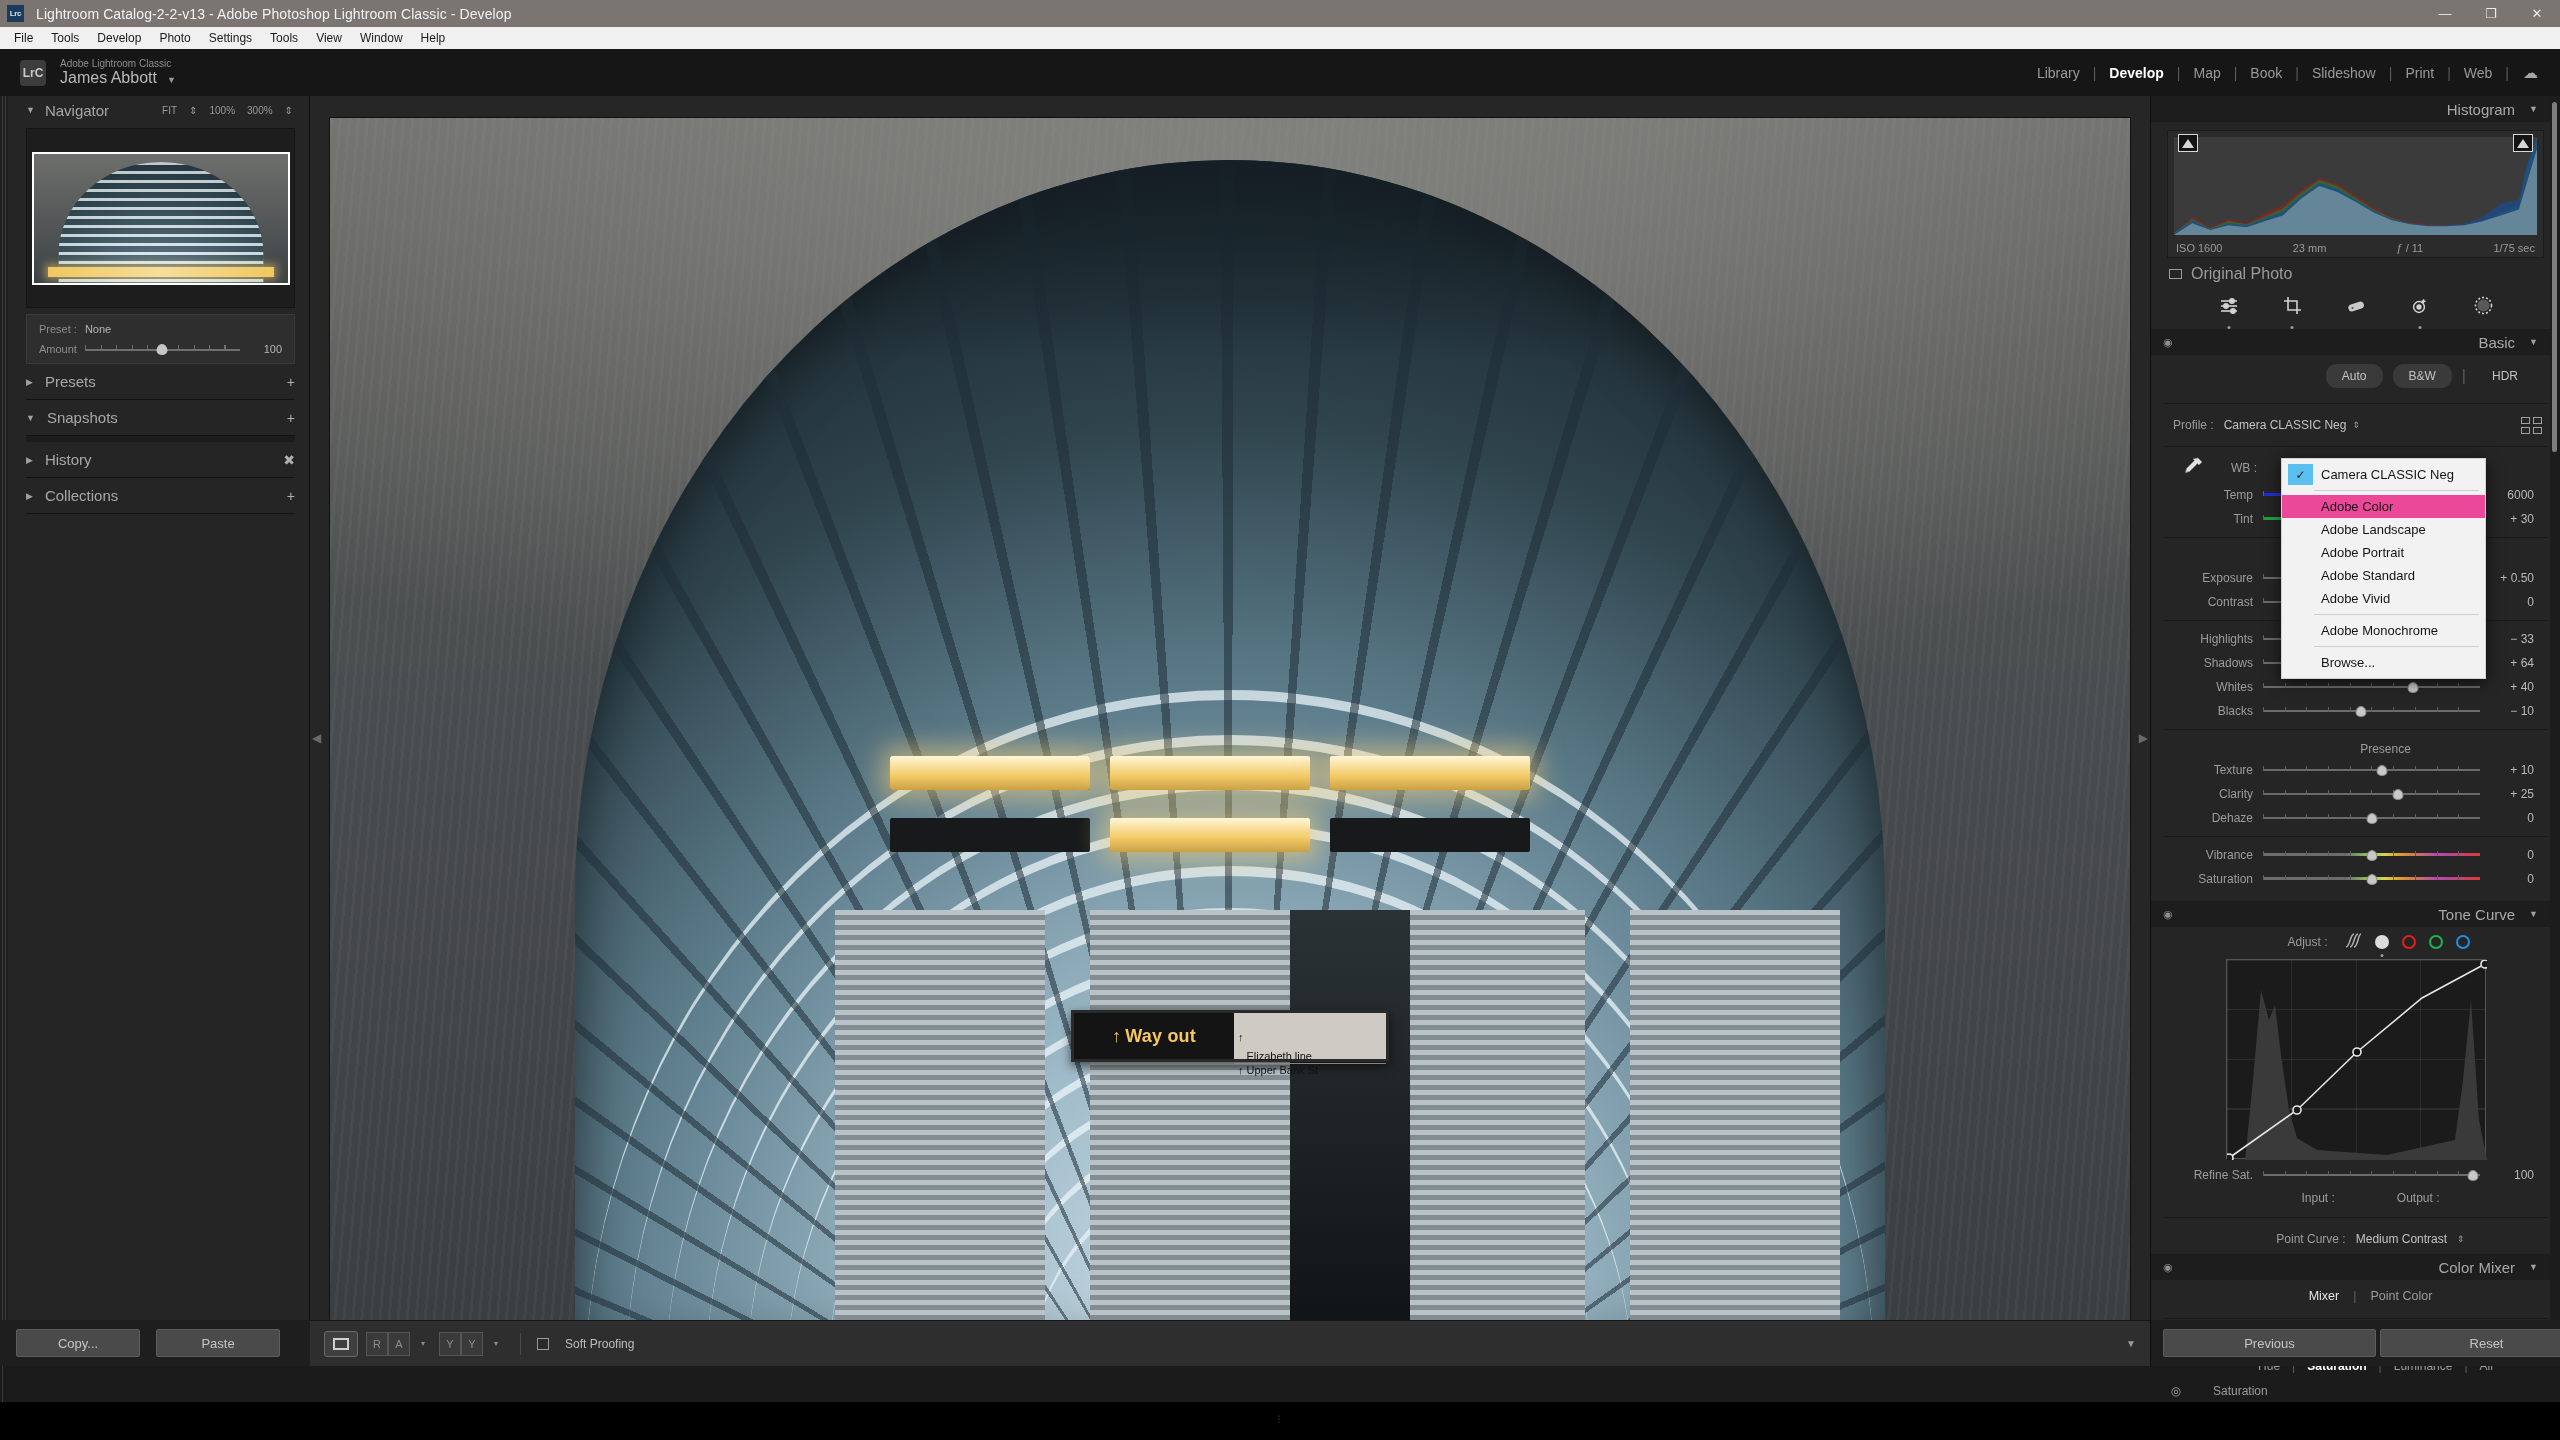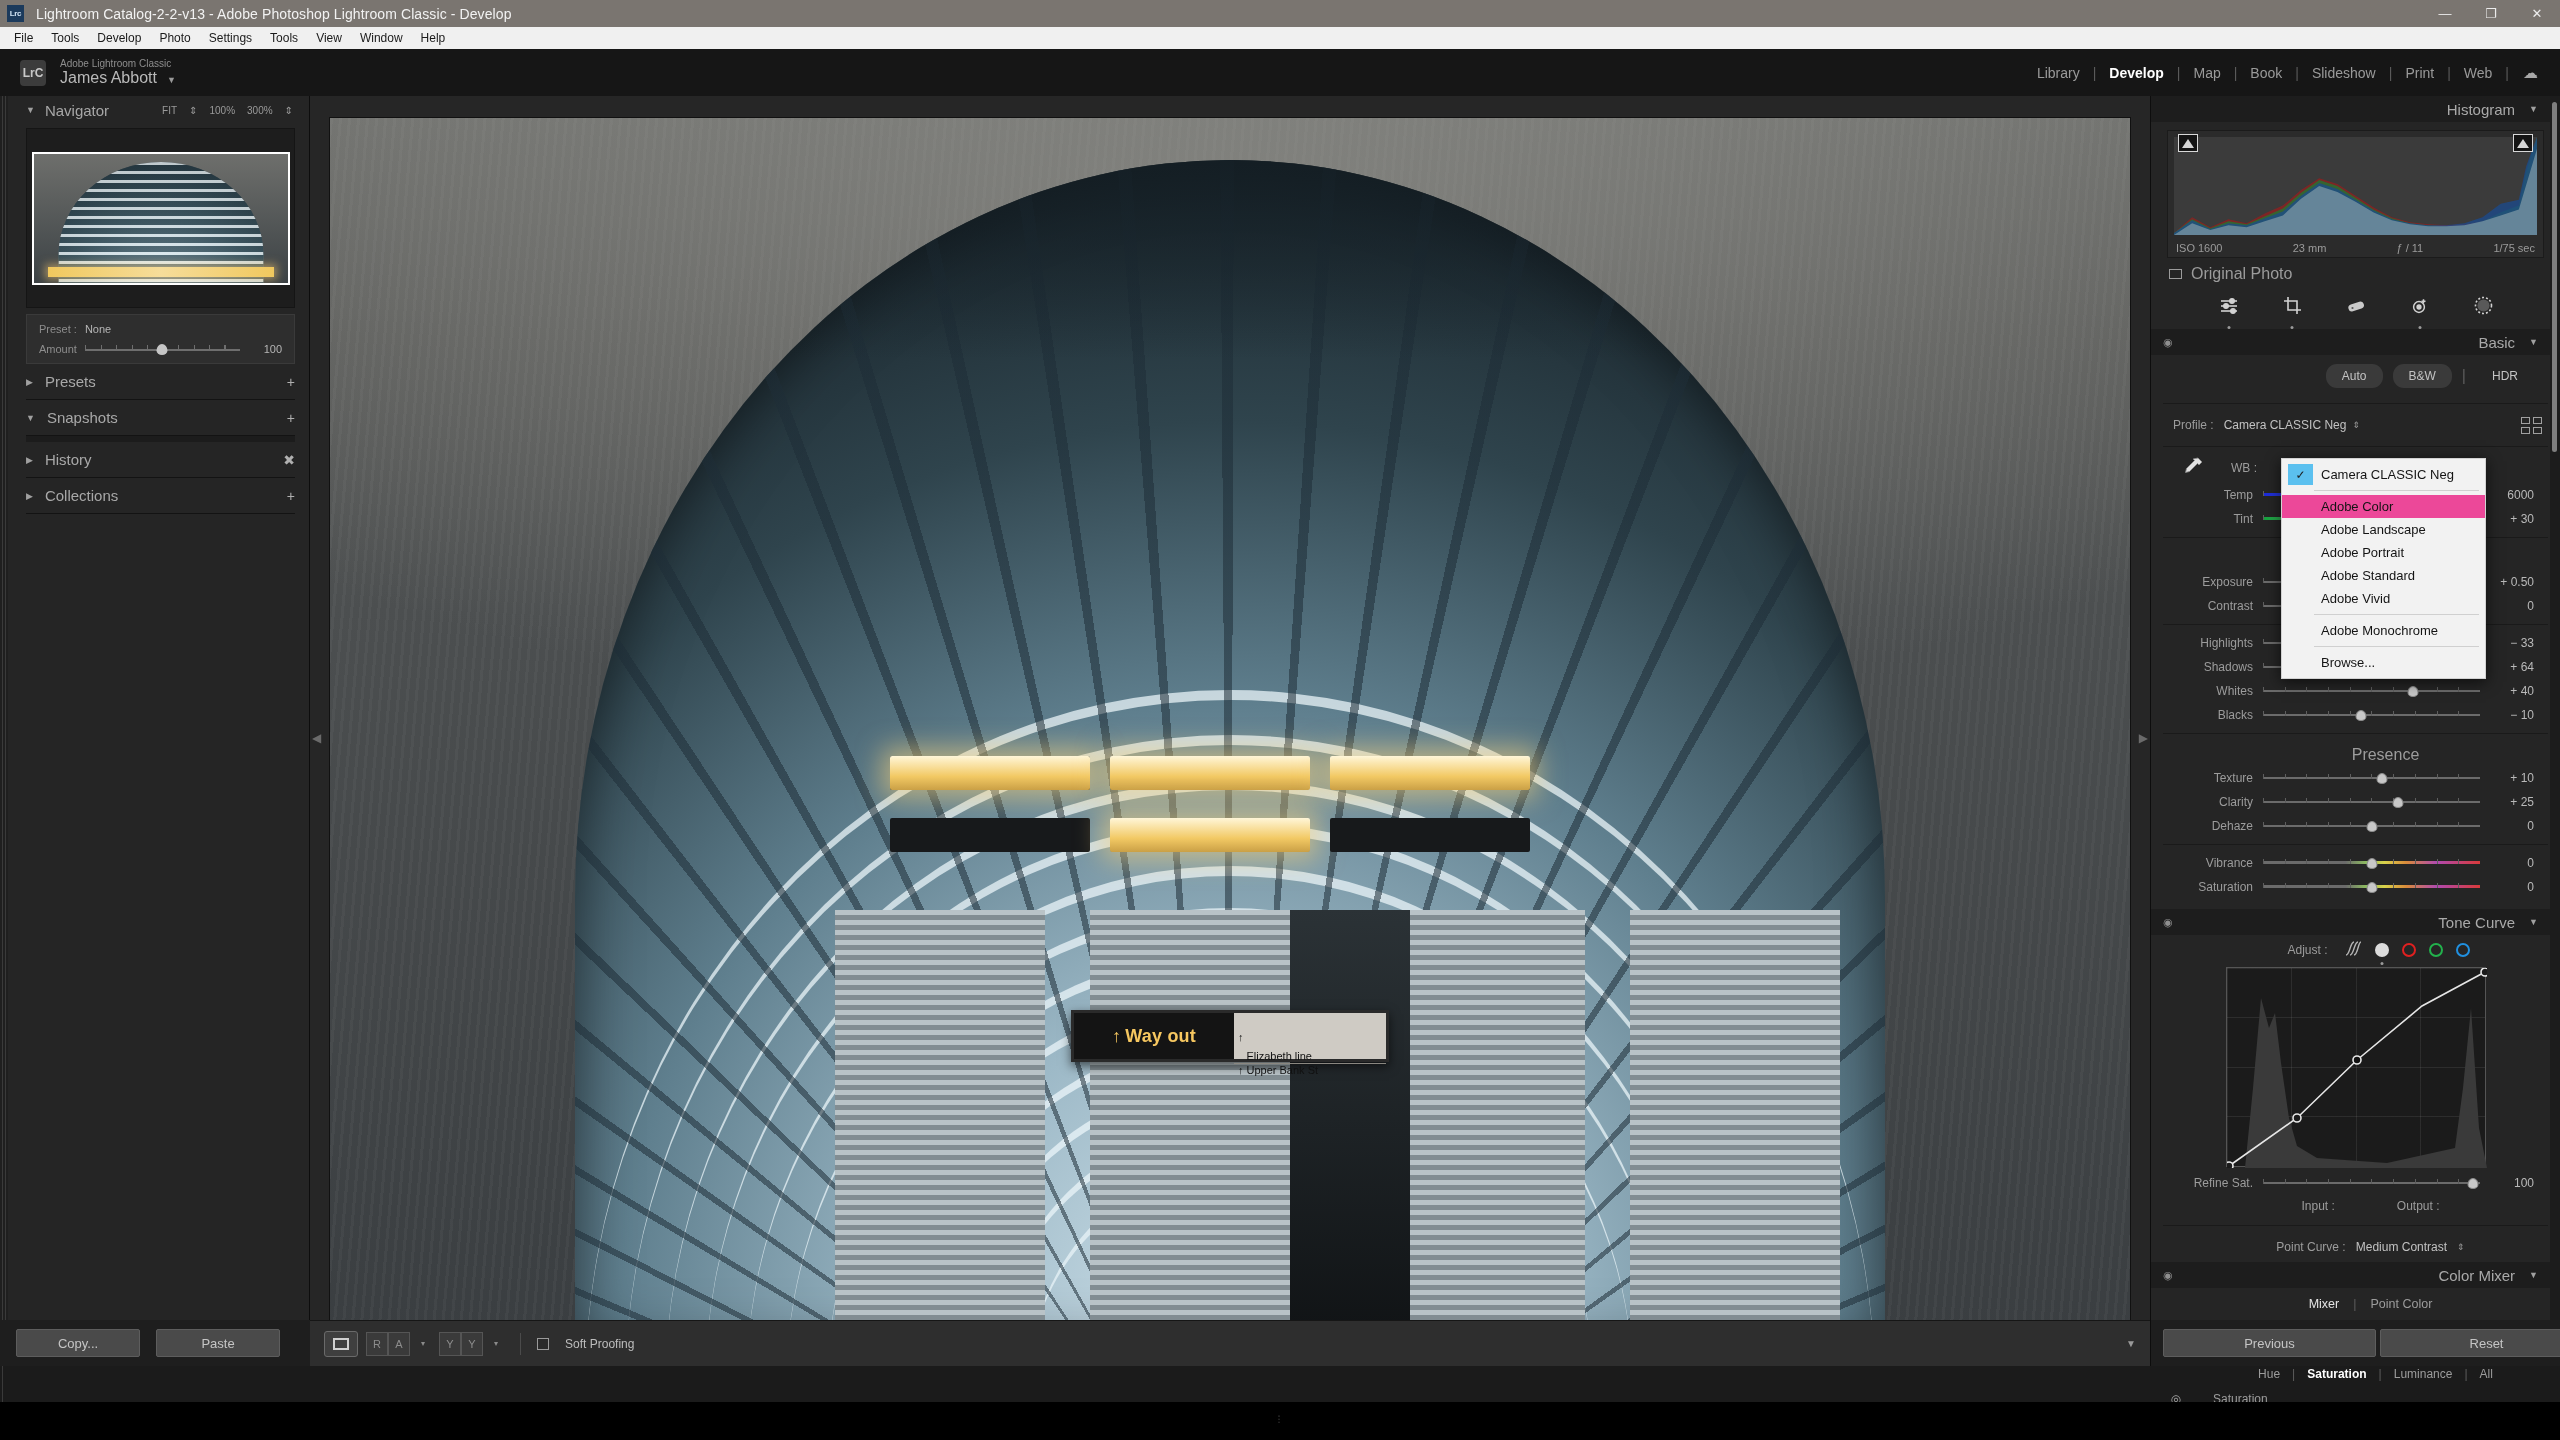--- a/index.html
+++ b/index.html
@@ -205,7 +205,7 @@
   .rowline .lab { width:84px; text-align:right; color:#9c9c9c; margin-right:10px; }
   .rowline .valtxt { width:54px; text-align:right; color:#b9b9b9; }
   .sectsep { height:1px; background:#1a1a1a; margin:6px 12px; }
-  .centerlabel { text-align:center; font-size:16px; color:#9c9c9c; padding:6px 0 2px 60px; }
+  .centerlabel { text-align:center; font-size:12px; color:#9c9c9c; padding:6px 0 2px 60px; }
 
   .sl { position:relative; flex:1; height:14px; }
   .sl .track { position:absolute; top:6px; left:0; right:0; height:2px; background:#6b6b6b; }

